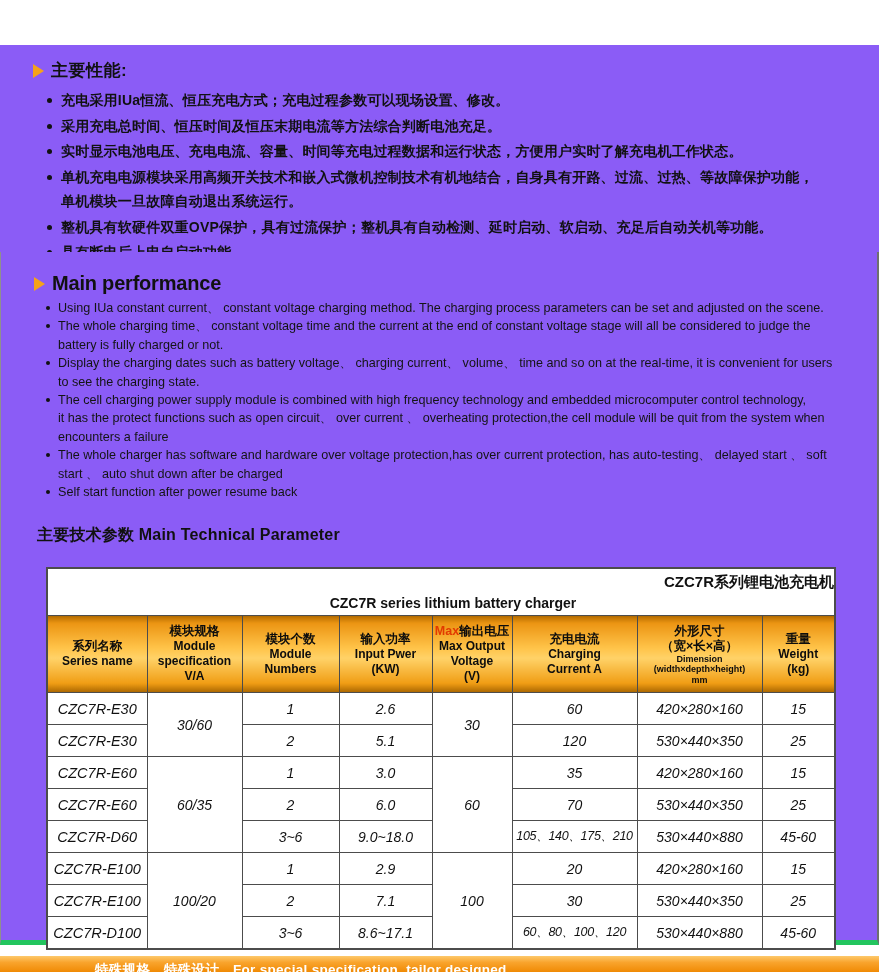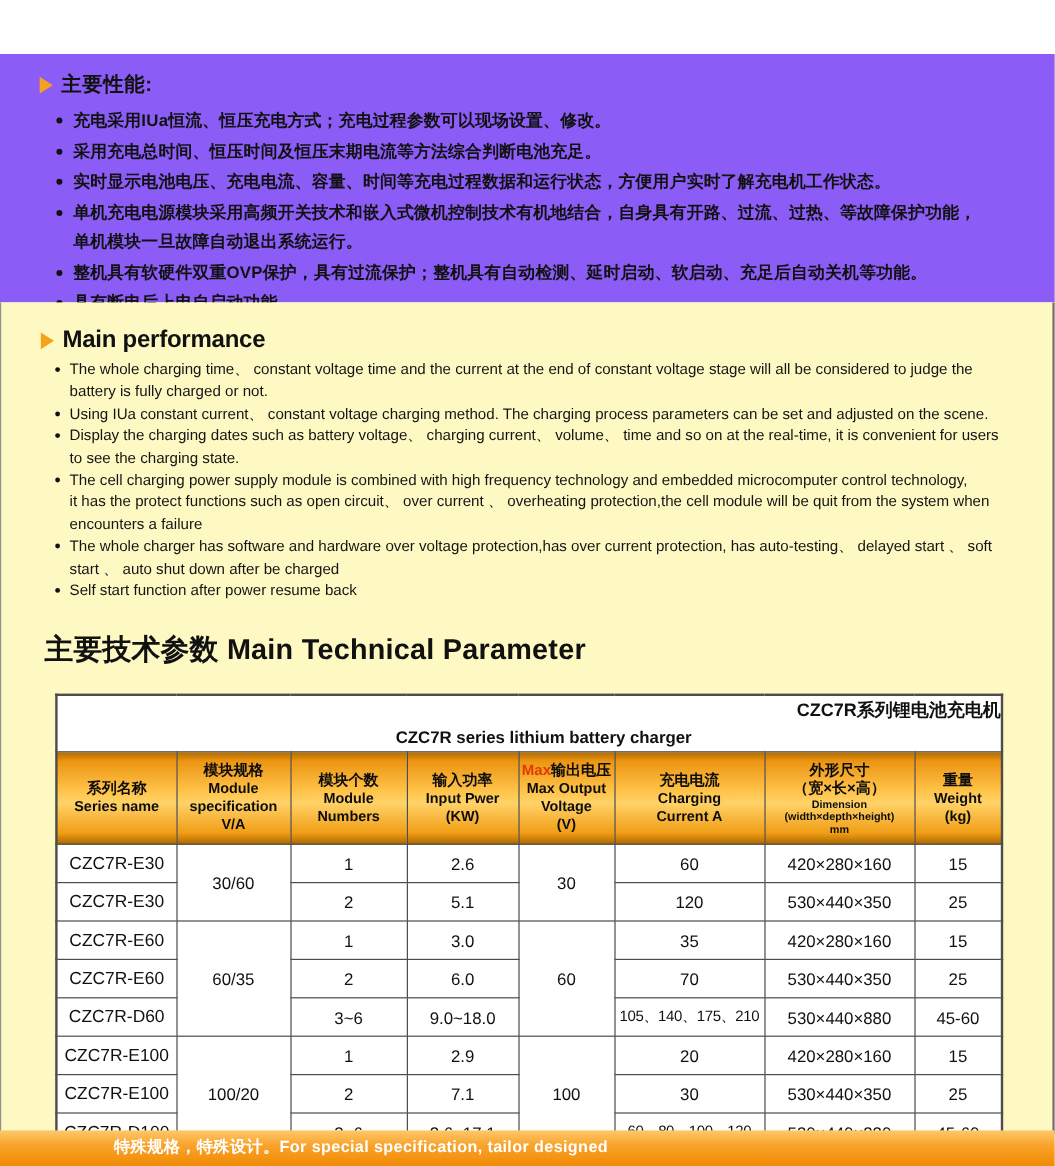--- a/index.html
+++ b/index.html
@@ -27,8 +27,8 @@
 
   
   .main{
-    position:absolute;left:0;right:0;top:252px;bottom:27px;background:#fef9c3;box-sizing:border-box;
-    border-left:1px solid #8f8f8f;border-right:2px solid #6f6f6f;border-bottom:1px solid #22c55e;
+    position:absolute;left:0;right:0;top:252px;bottom:27px;background:#8b5cf6;box-sizing:border-box;
+    border-left:1px solid #8f8f8f;border-right:2px solid #6f6f6f;border-bottom:5px solid #22c55e;
     padding:20px 18px 0 33px;
   }
   .en .bullet{margin:0 0 0 12px;}

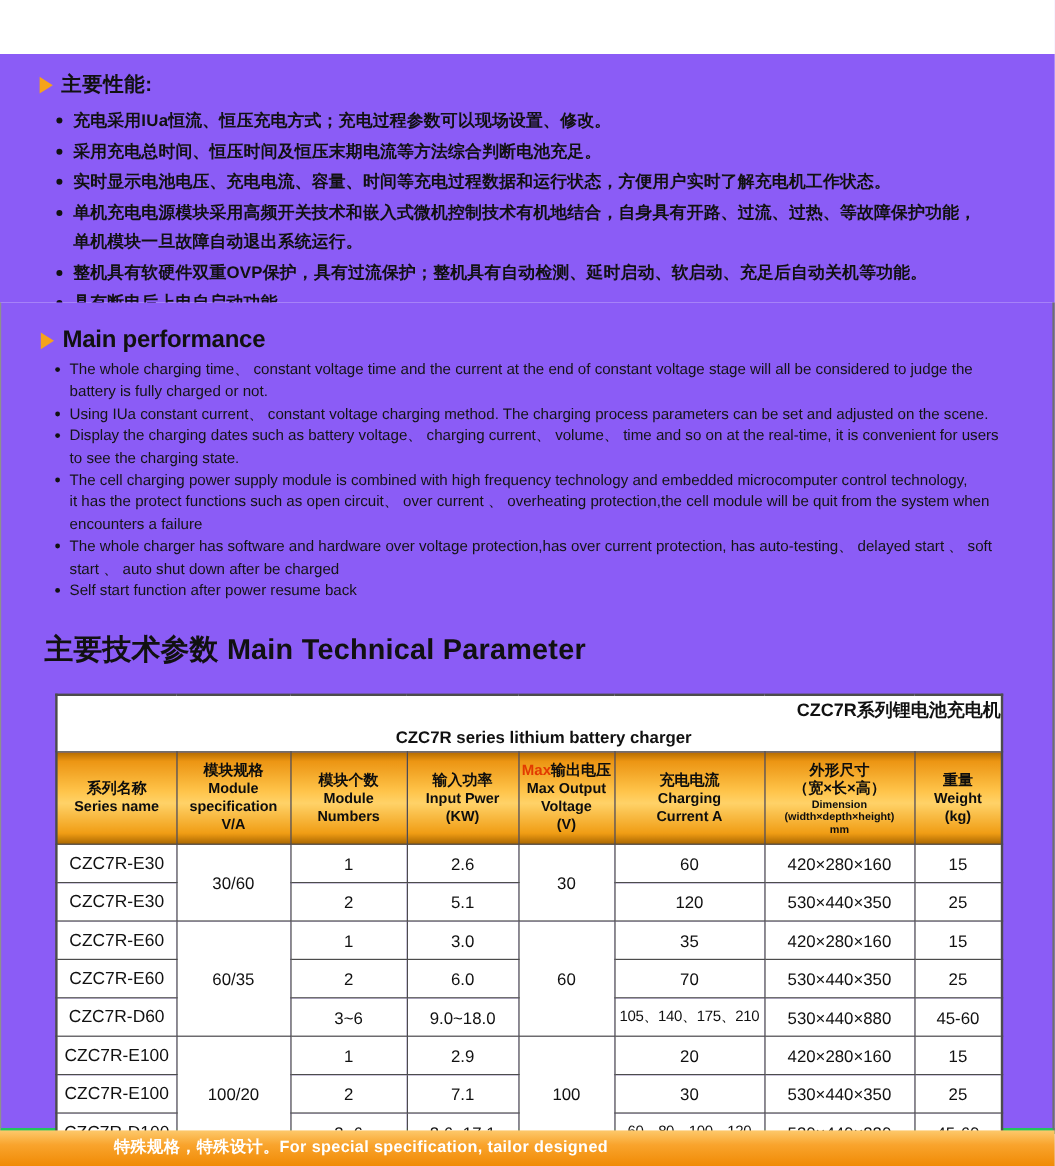--- a/index.html
+++ b/index.html
@@ -114,12 +114,12 @@
     <div class="blist">
       <div class="bullet">
           <span class="dot"></span>
+          <span class="bullet-text pre">Using IUa constant current、 constant voltage charging method. The charging process parameters can be set and adjusted on the scene.</span>
+        </div>
+      <div class="bullet">
+          <span class="dot"></span>
           <span class="bullet-text pre">The whole charging time、 constant voltage time and the current at the end of constant voltage stage  will all be considered to judge the
 battery is fully charged or not.</span>
-        </div>
-      <div class="bullet">
-          <span class="dot"></span>
-          <span class="bullet-text pre">Using IUa constant current、 constant voltage charging method. The charging process parameters can be set and adjusted on the scene.</span>
         </div>
       <div class="bullet">
           <span class="dot"></span>

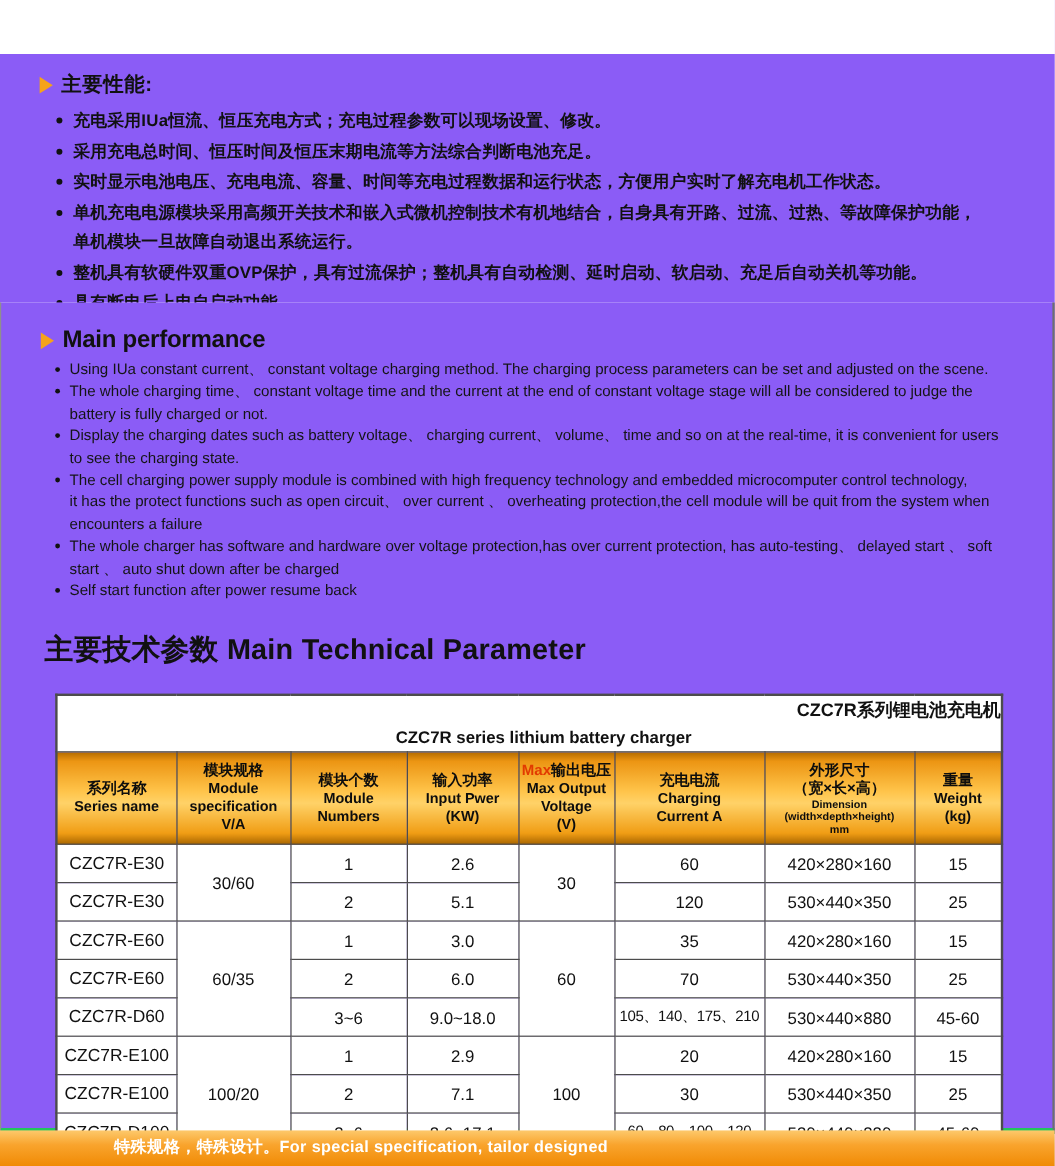--- a/index.html
+++ b/index.html
@@ -36,7 +36,7 @@
   .en .bullet-text{font-size:12.6px;line-height:18.4px;color:#141414;font-weight:500;}
   .en .blist{margin-top:4px;}
 
-  .tech-head{font-size:24px;font-weight:bold;margin:24px 0 0 3px;letter-spacing:.2px;}
+  .tech-head{font-size:16px;font-weight:bold;margin:24px 0 0 3px;letter-spacing:.2px;}
 
   
   table.tech{border-collapse:collapse;margin:21px 0 0 12px;table-layout:fixed;width:788px;

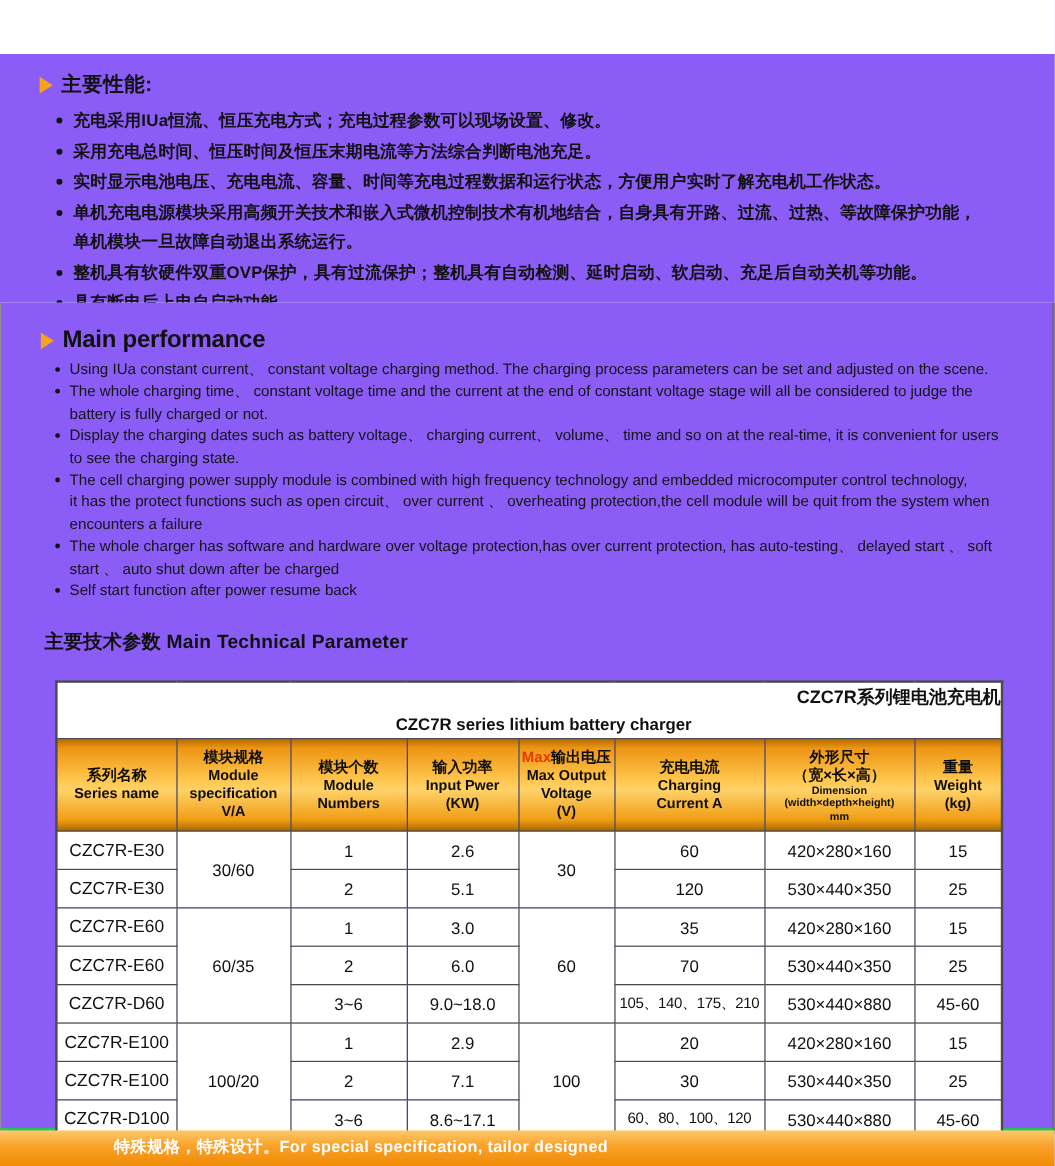--- a/index.html
+++ b/index.html
@@ -53,7 +53,7 @@
   th.gold .hdr-cn{font-size:12.5px;}
   th.gold .small{font-size:9px;line-height:10.5px;font-weight:bold;}
   .max-red{color:#E23A00;}
-  td.cell{height:31px;font-size:14px;background:#fff;}
+  td.cell{height:31px;font-size:14px;background:#fff;font-style:italic;}
   td.cell.name{font-size:14.5px;}
   td.cell.tight{font-size:12.5px;letter-spacing:-.3px;}
 

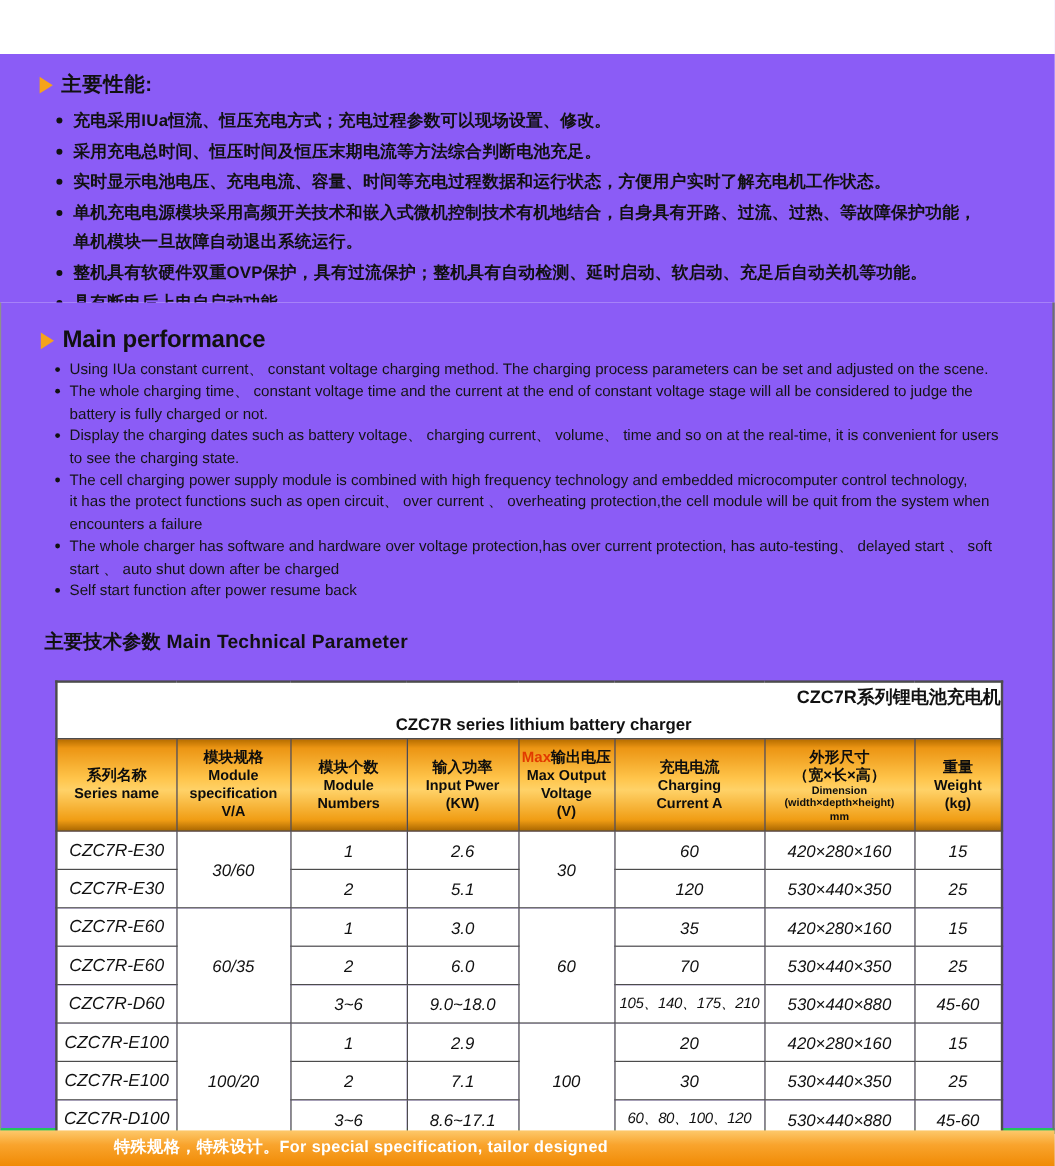--- a/index.html
+++ b/index.html
@@ -59,7 +59,7 @@
 
   
   .footer{
-    position:absolute;left:0;right:0;bottom:0;height:30px;box-sizing:border-box;
+    position:absolute;left:0;right:0;bottom:0;height:16px;box-sizing:border-box;
     background:linear-gradient(180deg,#fdc96c 0%,#f9a42d 40%,#f08a04 100%);
     color:#ffffff;font-size:13.5px;font-weight:bold;line-height:27px;padding-left:95px;
     letter-spacing:.3px;

